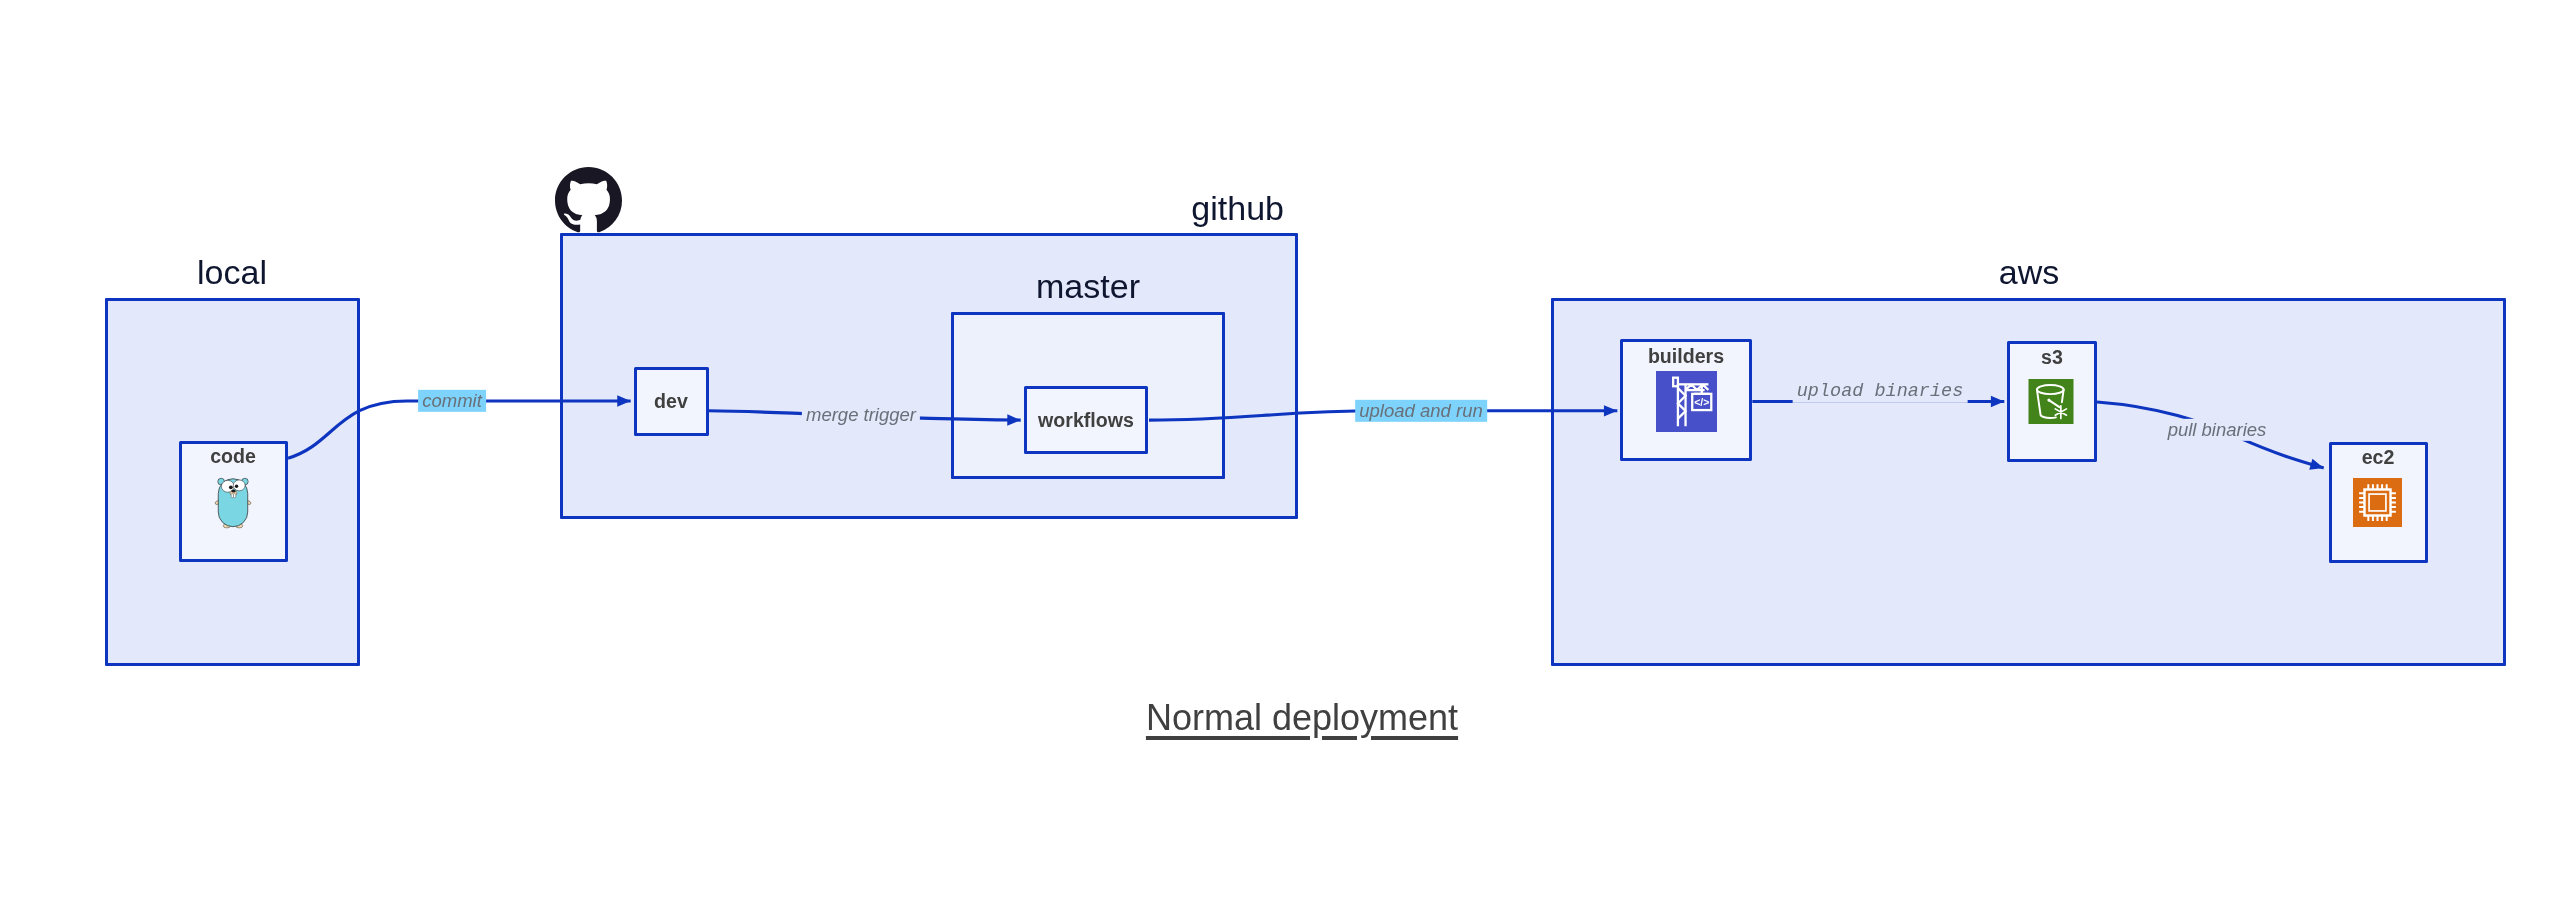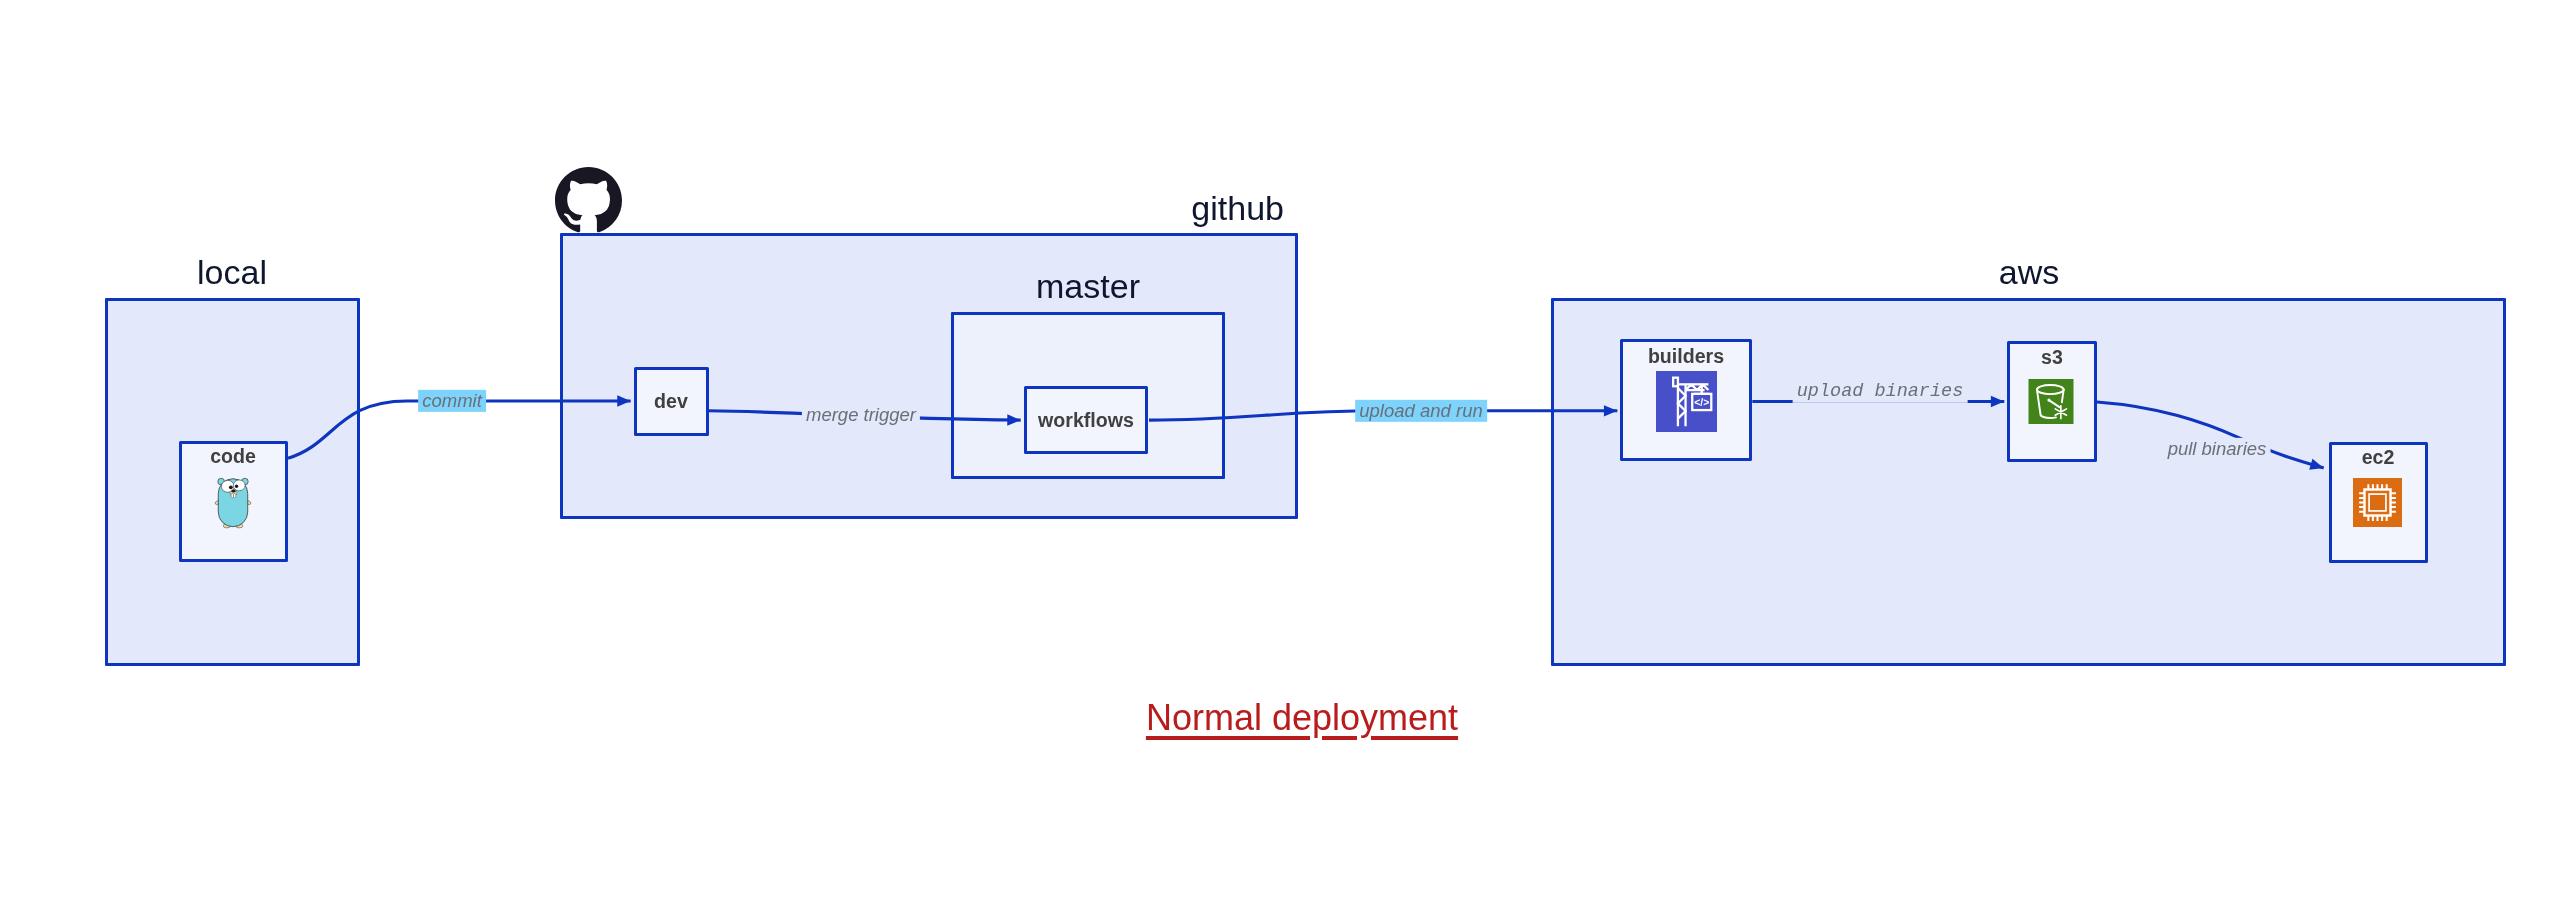--- a/index.html
+++ b/index.html
@@ -152,7 +152,7 @@
   <div class="edge-label bg-container" style="left:861px;top:415px;">merge trigger</div>
   <div class="edge-label bg-white" style="left:1385px;top:411px;margin-left:36px;">upload and run</div>
   <div class="edge-label bg-container" style="left:1880px;top:392px;font-family:Liberation Mono, monospace;">upload binaries</div>
-  <div class="edge-label bg-container" style="left:2217px;top:430px;margin-top:19px;">pull binaries</div>
+  <div class="edge-label bg-container" style="left:2217px;top:430px;">pull binaries</div>
 
   <div class="diagram-title">Normal deployment</div>
 

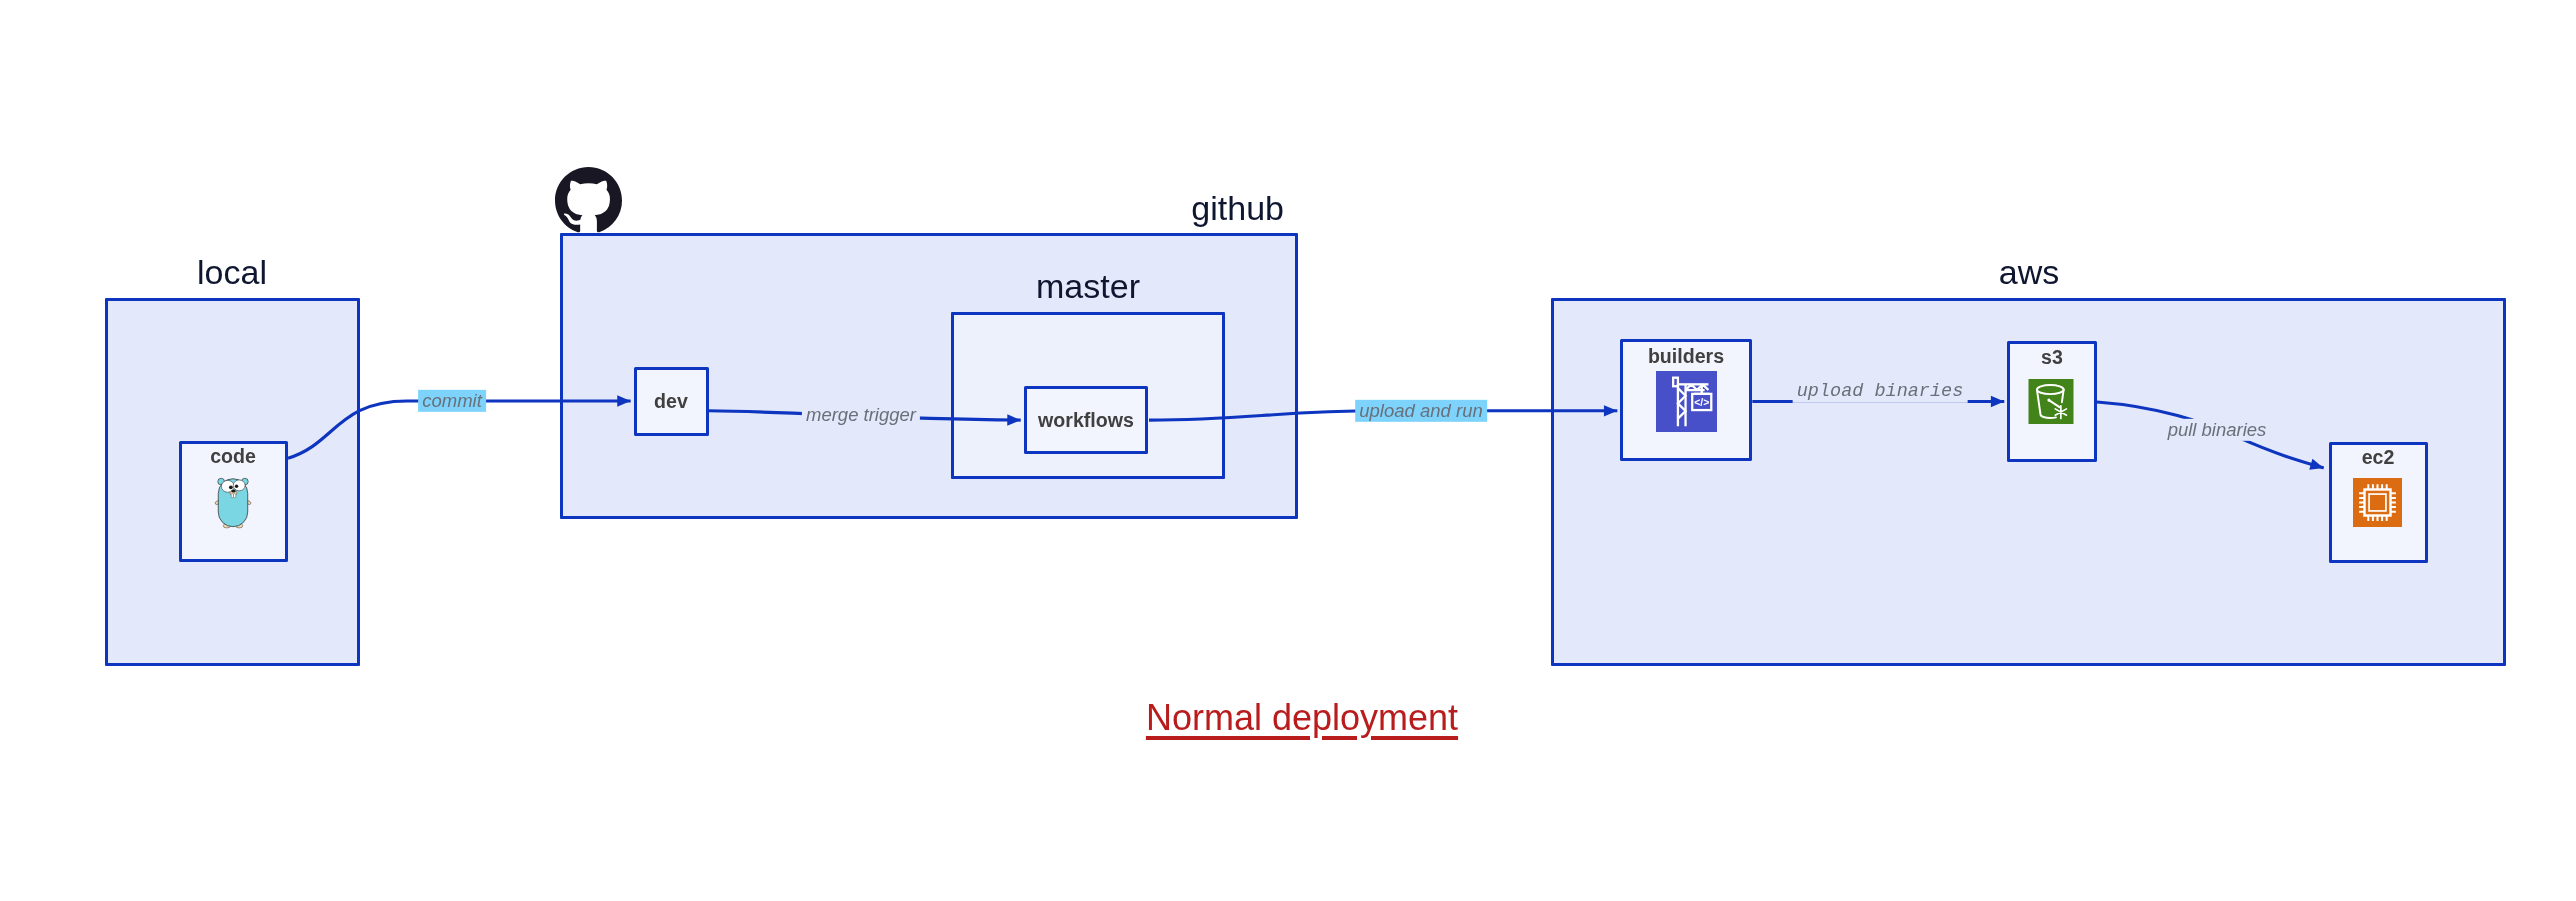--- a/index.html
+++ b/index.html
@@ -21,7 +21,7 @@
   .edges-svg{position:absolute;left:0;top:0;pointer-events:none;}
 
   .diagram-title{position:absolute;left:1302px;top:697px;transform:translate(-50%,0);
-    font-size:36px;color:#b91c1c;text-decoration:underline;
+    font-size:36px;color:#404040;text-decoration:underline;
     text-decoration-thickness:4.1px;text-underline-offset:6.2px;white-space:nowrap;}
 </style>
 </head>

